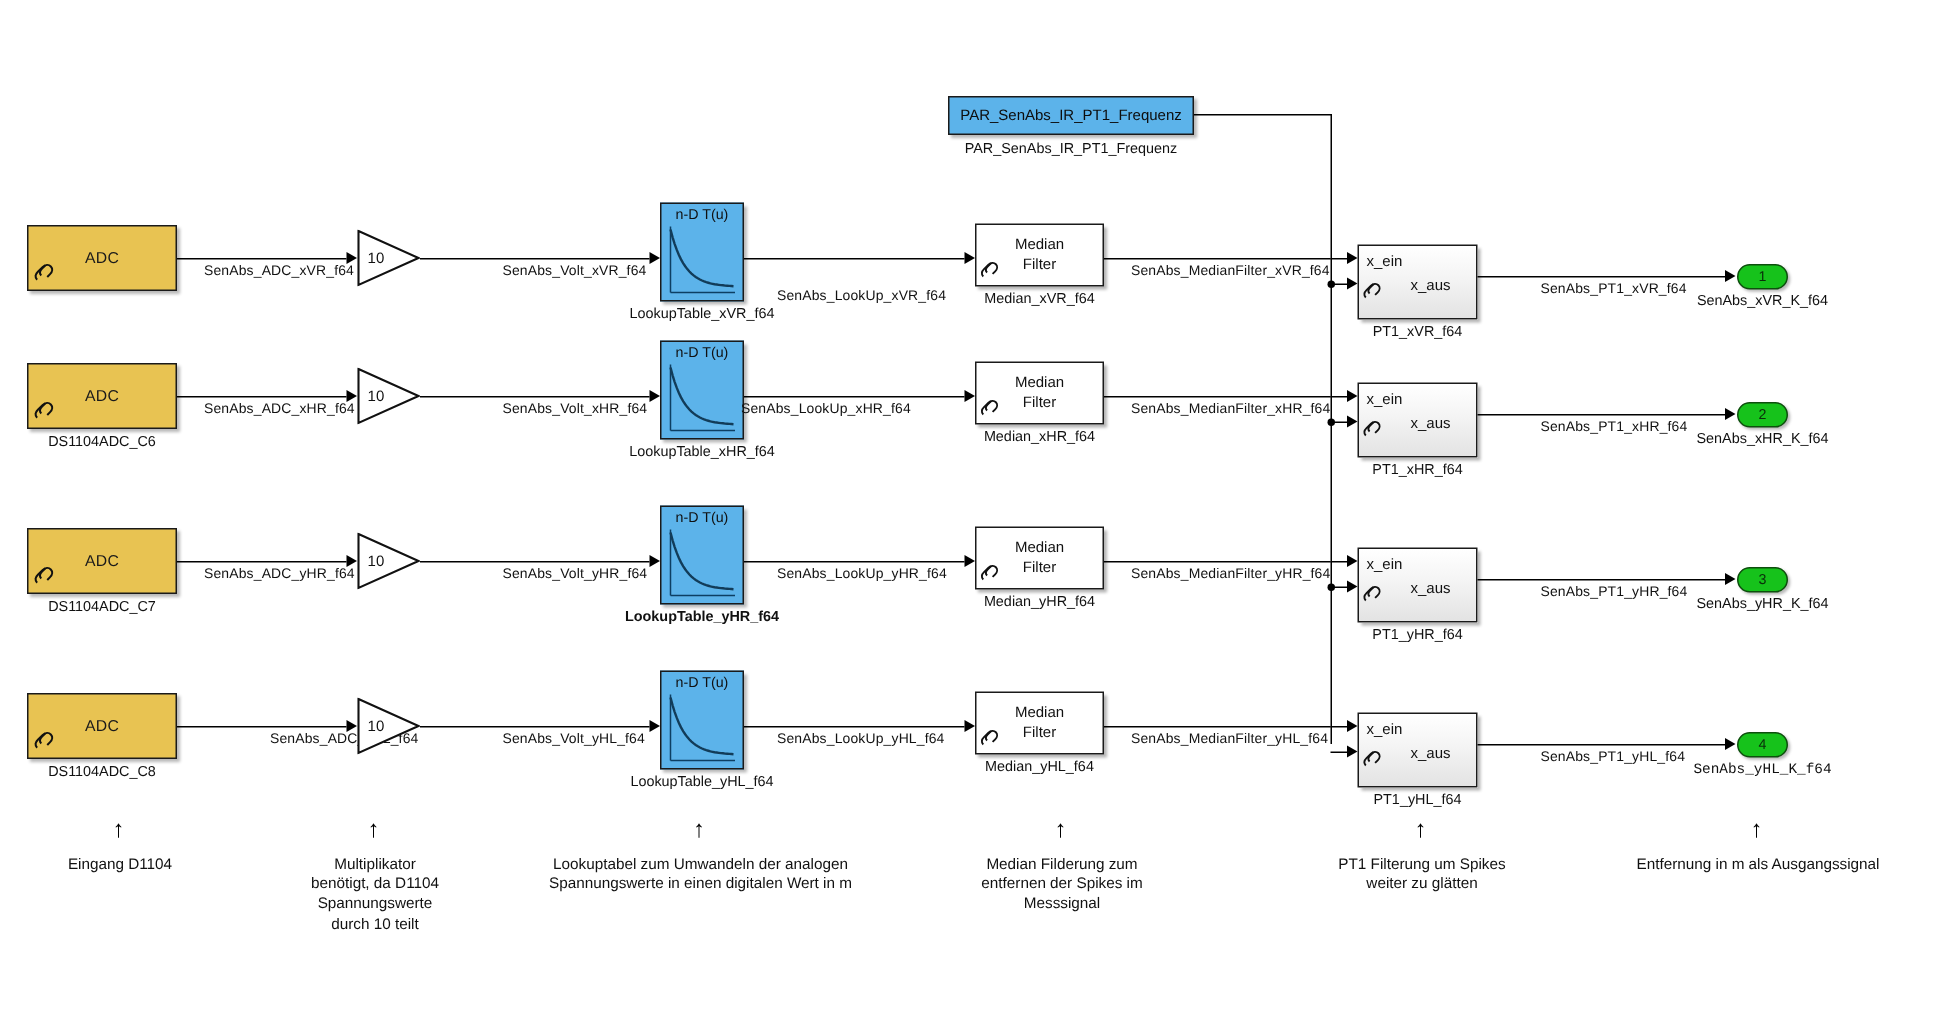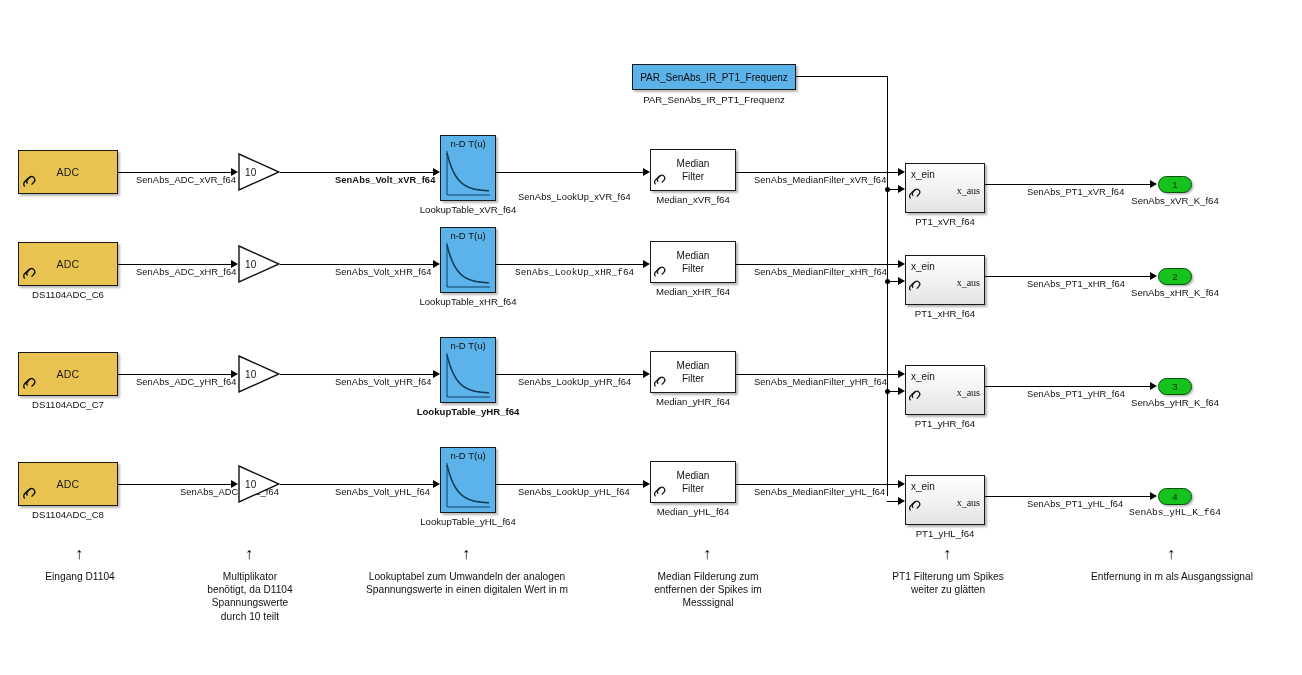--- a/index.html
+++ b/index.html
@@ -99,7 +99,7 @@
       <div class="sig" style="left:245px;top:167px;font-size:10px;">10</div>
       <div class="wire h" style="left:280px;top:172px;width:153px;"></div>
       <div class="arrow" style="left:433px;top:168.2px;"></div>
-      <div class="sig" style="left:335px;top:175px;font-weight:bold;">SenAbs_Volt_xVR_f64</div>
+      <div class="sig" style="left:335px;top:175px;">SenAbs_Volt_xVR_f64</div>
       <div class="blk lut" style="left:440px;top:135px;width:56px;height:66px;">
         <div class="lbl">n-D T(u)</div>
       </div>

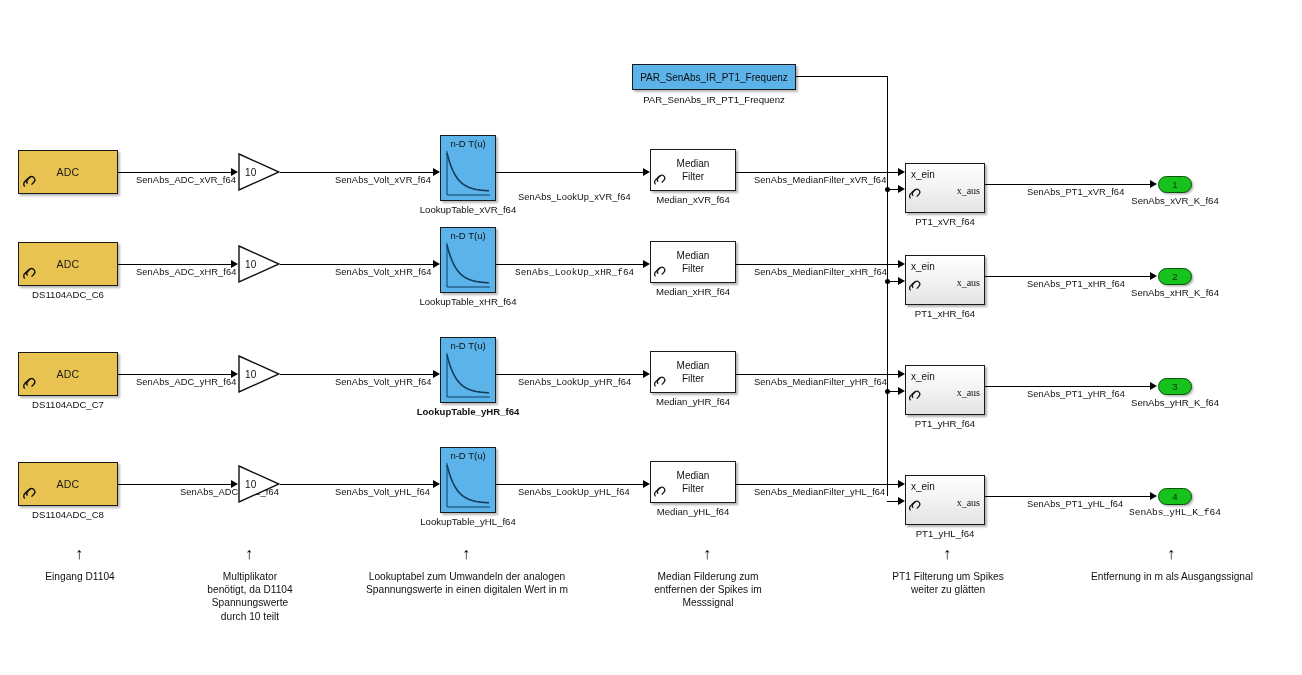--- a/index.html
+++ b/index.html
@@ -39,7 +39,7 @@
   .pt1{background:linear-gradient(180deg,#ffffff 0%,#f4f4f4 45%,#e3e3e3 100%);
        border:1.4px solid #1a1a1a;box-shadow:2px 2px 2px rgba(0,0,0,.3);}
   .pt1 .xin{position:absolute;left:5px;top:5px;font-size:10px;color:#111;}
-  .pt1 .xout{position:absolute;right:4px;top:21px;font-size:10px;color:#111;font-family:Liberation Serif, serif;}
+  .pt1 .xout{position:absolute;right:17px;top:21px;font-size:10px;color:#111;}
 
   .outp{background:#16c21b;border:1.4px solid #0d4f0d;border-radius:9px;
         display:flex;align-items:center;justify-content:center;

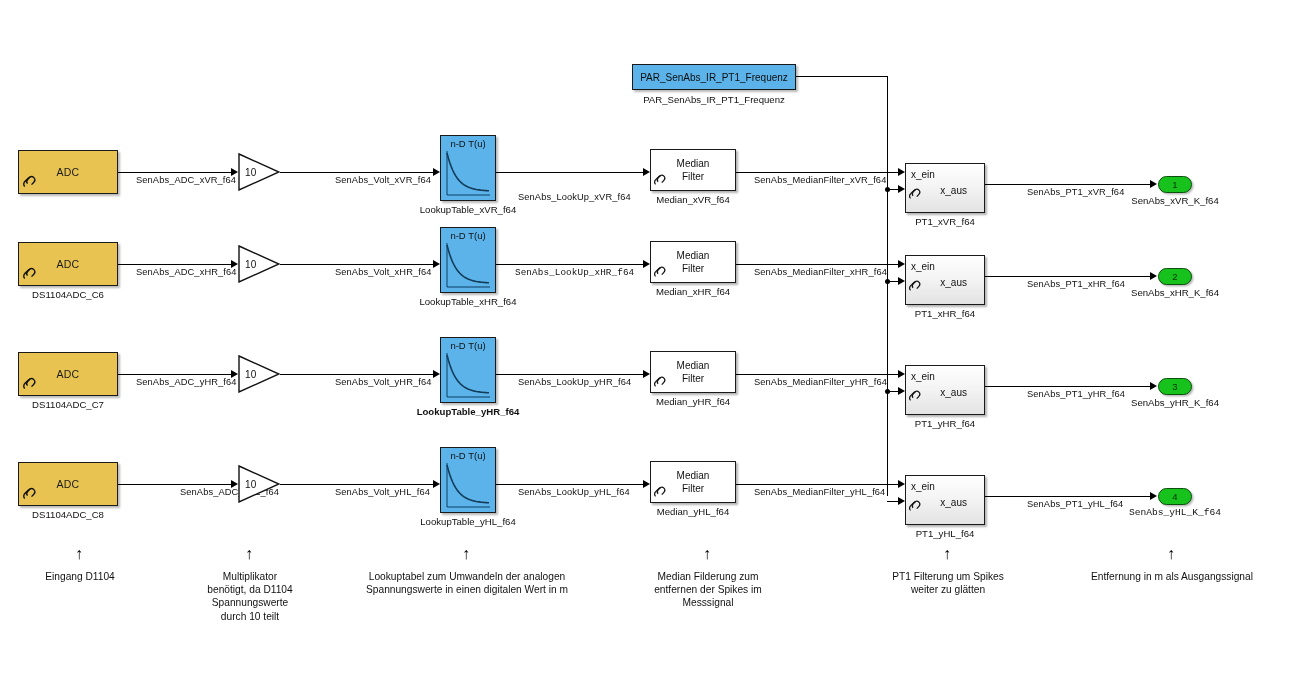--- a/index.html
+++ b/index.html
@@ -173,7 +173,7 @@
       <div class="blkname" style="left:400px;top:296px;width:136px;">LookupTable_xHR_f64</div>
       <div class="wire h" style="left:496px;top:264px;width:147px;"></div>
       <div class="arrow" style="left:643px;top:260.2px;"></div>
-      <div class="sig" style="left:515px;top:267px;font-family:Liberation Mono, monospace;">SenAbs_LookUp_xHR_f64</div>
+      <div class="sig" style="left:494px;top:267px;">SenAbs_LookUp_xHR_f64</div>
       <div class="blk med" style="left:650px;top:241px;width:86px;height:42px;">
         <div class="t1">Median</div>
         <div class="t2">Filter</div>

